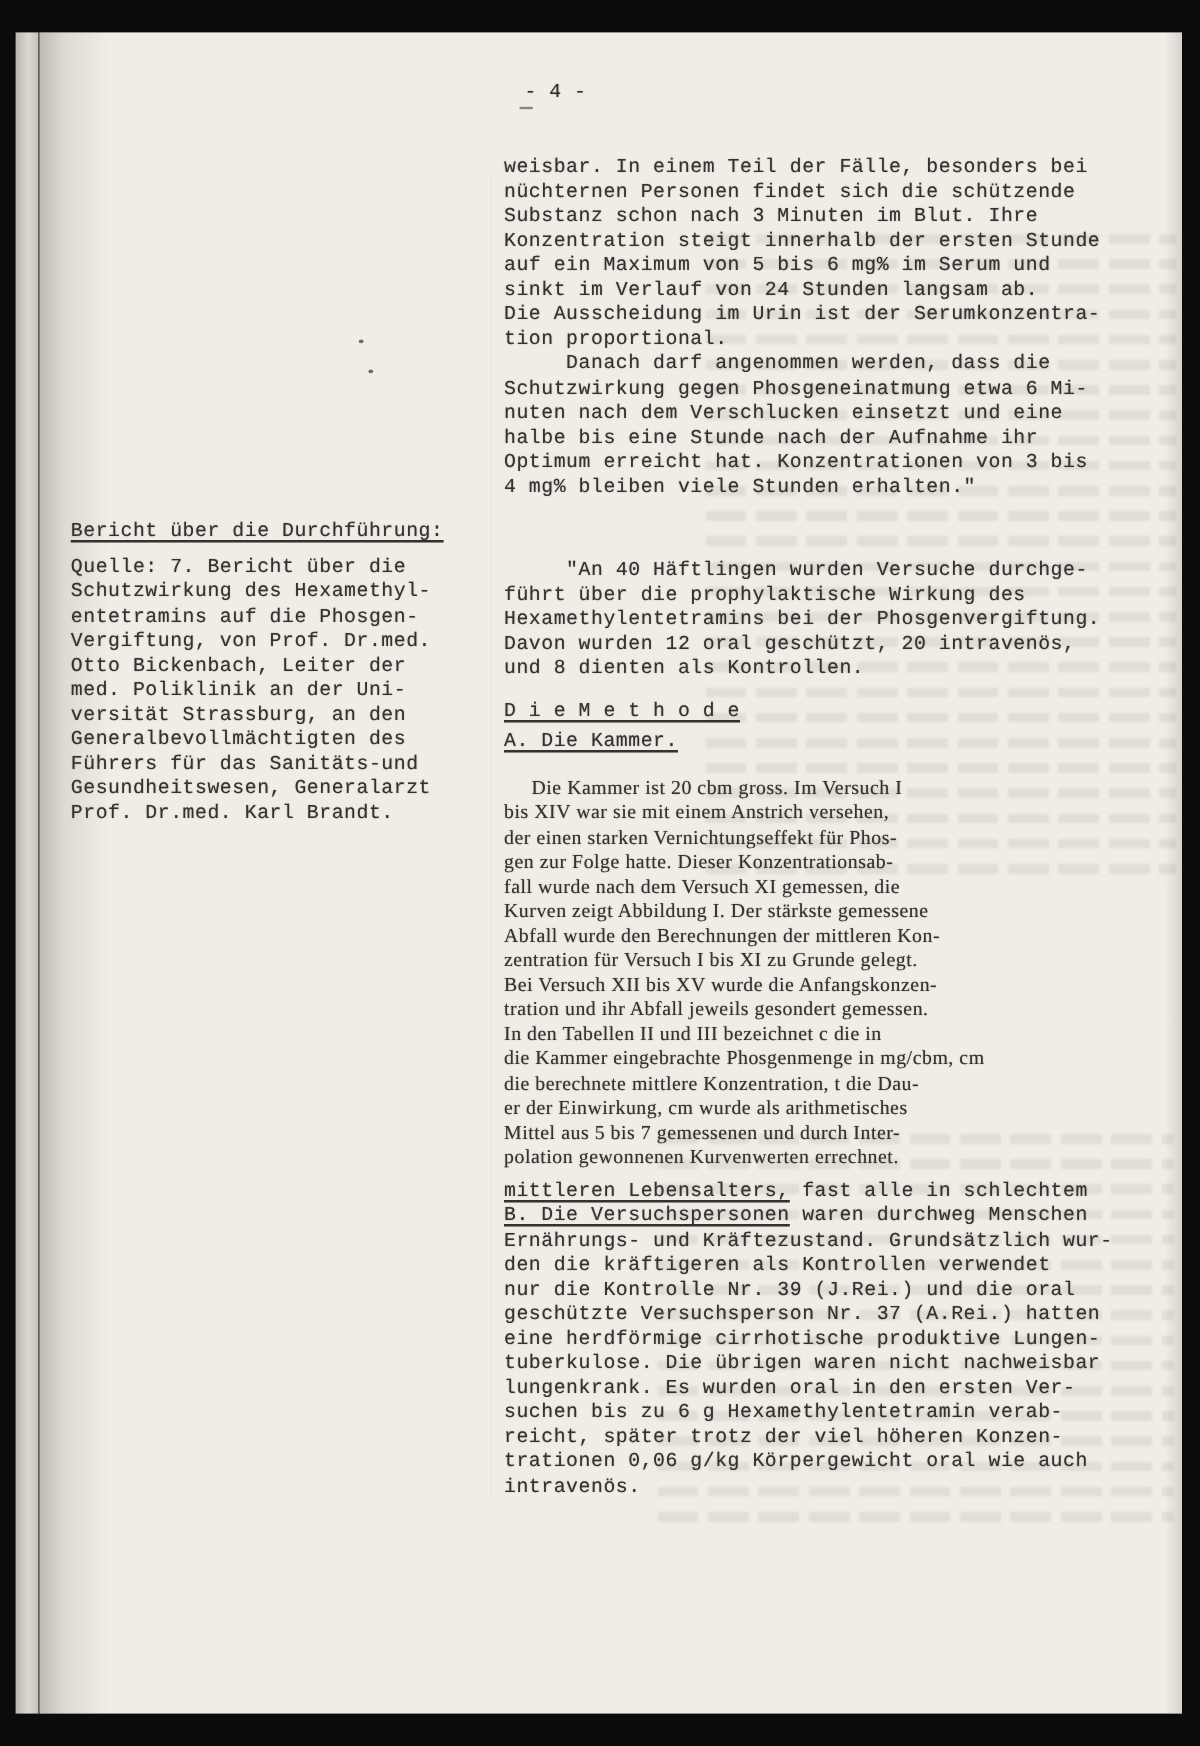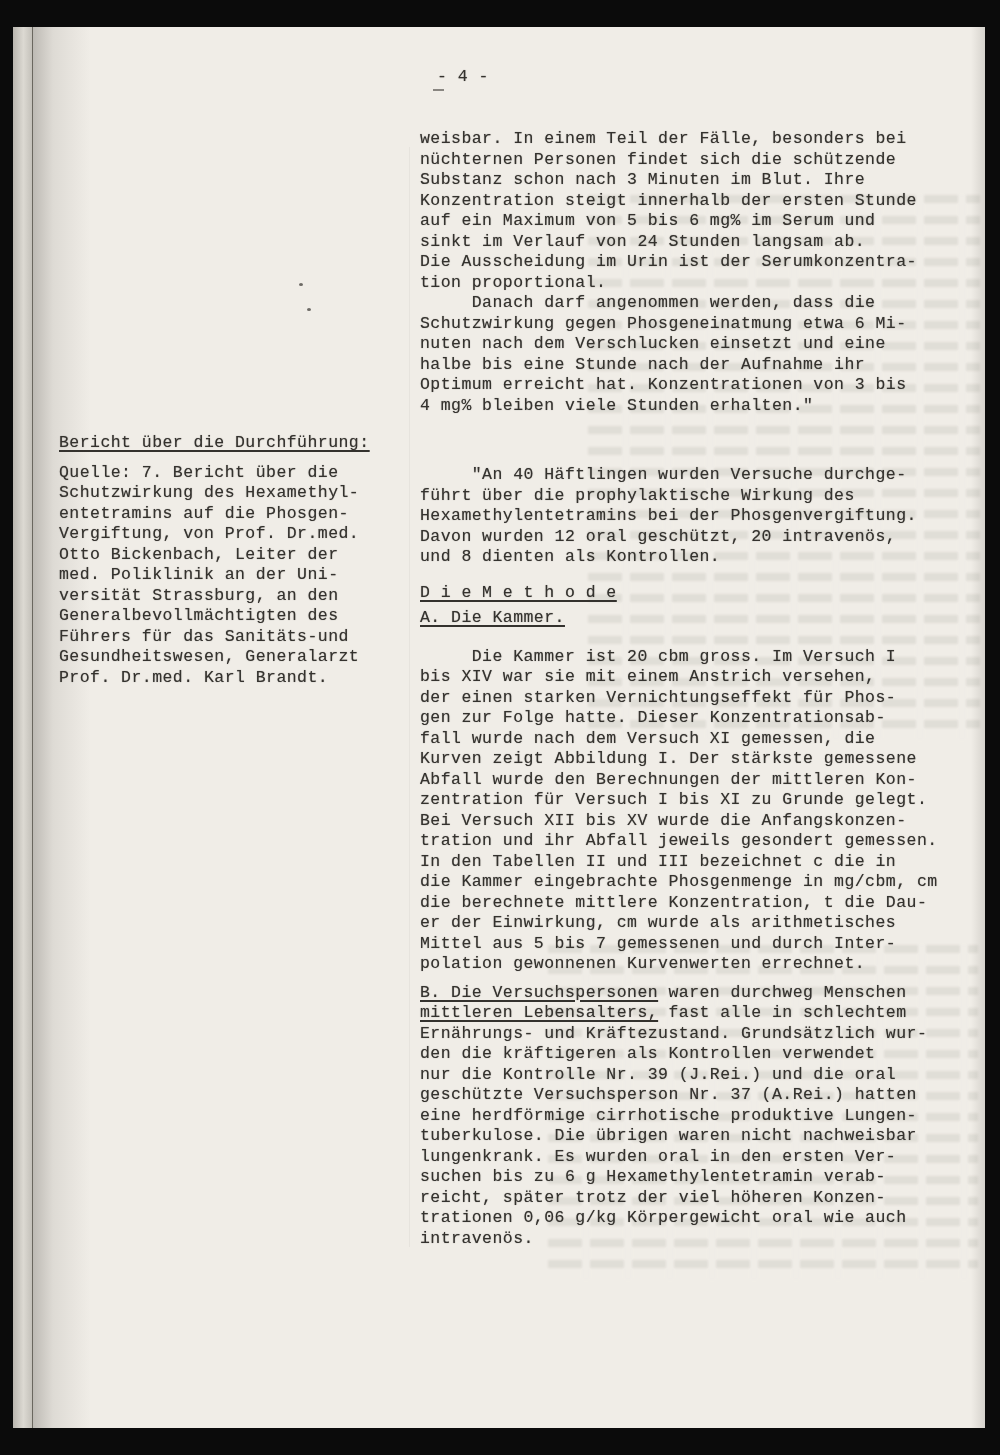--- a/index.html
+++ b/index.html
@@ -77,7 +77,7 @@
   .para2 { margin-bottom: 15px; }
   .heading-methode { margin-bottom: 5px; }
   .subheading { margin-bottom: 18px; }
-  .para3 { margin-bottom: 8px; }
+  .para3 { margin-bottom: 8px; font-family: Liberation Serif, serif; }
   
   .bleed {
     position: absolute;

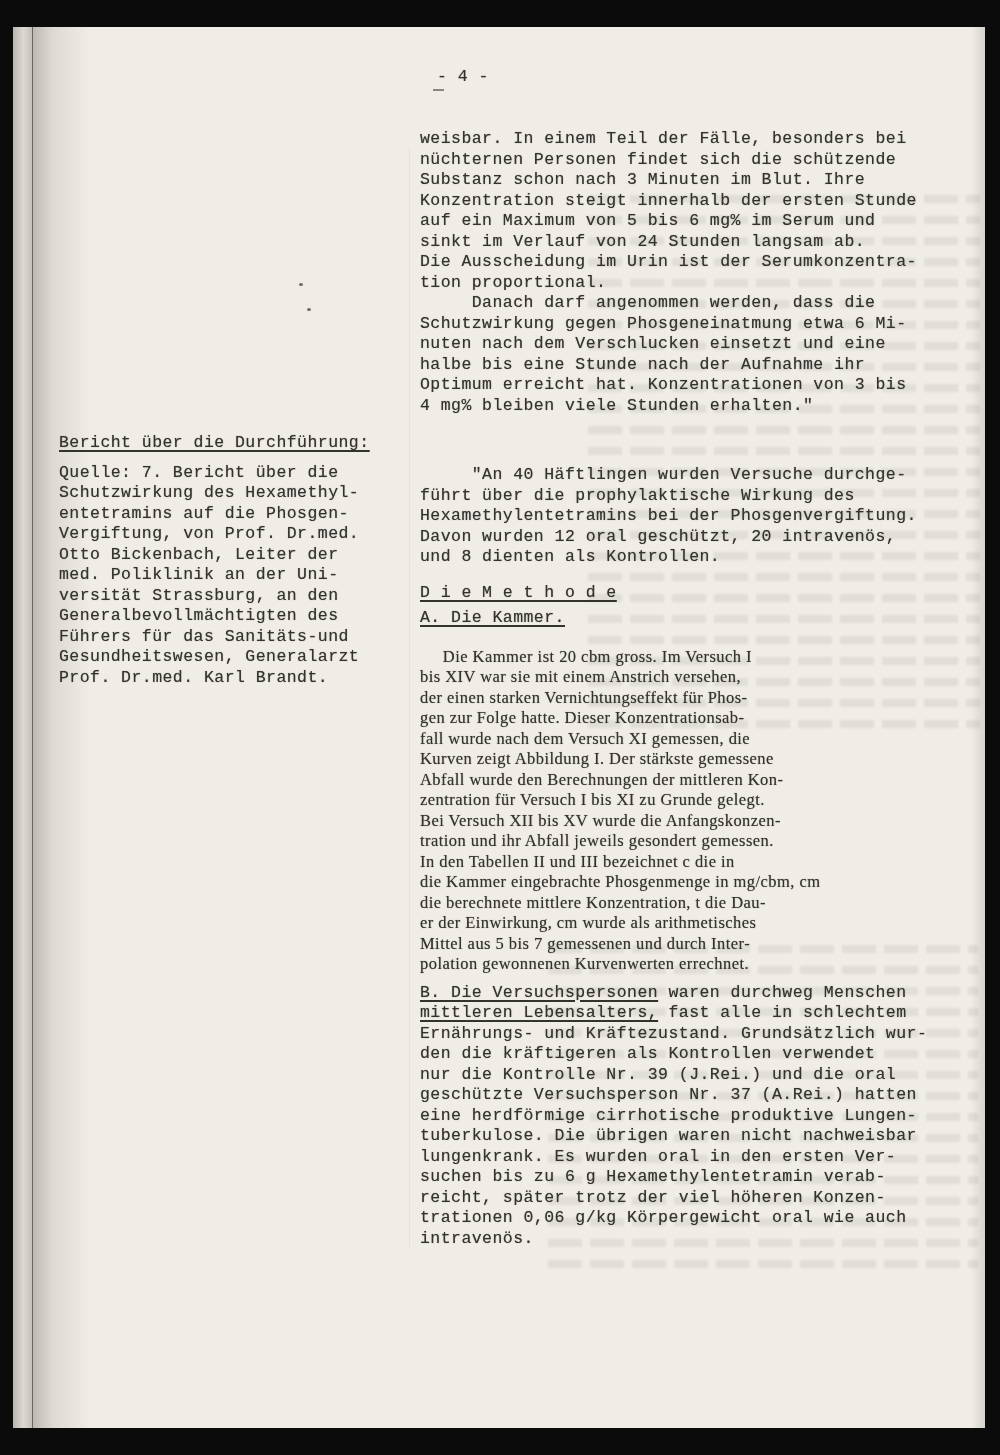--- a/index.html
+++ b/index.html
@@ -170,8 +170,8 @@
 Mittel aus 5 bis 7 gemessenen und durch Inter-
 polation gewonnenen Kurvenwerten errechnet.</div>
       <div class="para4">
+        <div class="line"><span class="u">mittleren Lebensalters,</span><span> fast alle in schlechtem</span></div>
         <div class="line"><span class="u">B. Die Versuchspersonen</span><span> waren durchweg Menschen</span></div>
-        <div class="line"><span class="u">mittleren Lebensalters,</span><span> fast alle in schlechtem</span></div>
         <div class="lines">Ernährungs- und Kräftezustand. Grundsätzlich wur-
 den die kräftigeren als Kontrollen verwendet
 nur die Kontrolle Nr. 39 (J.Rei.) und die oral

